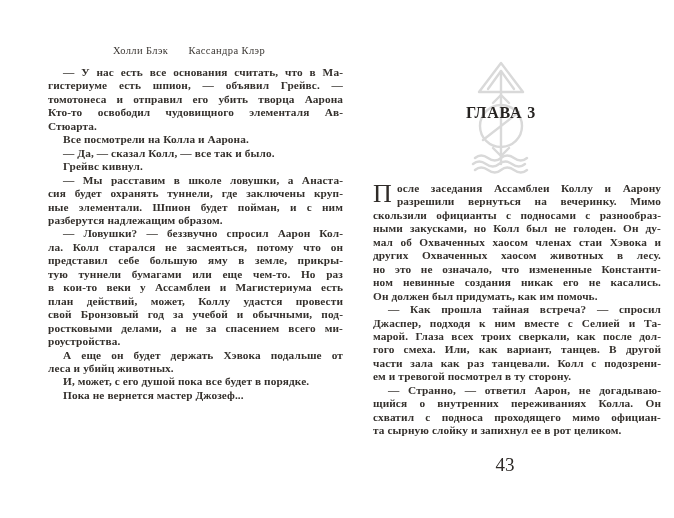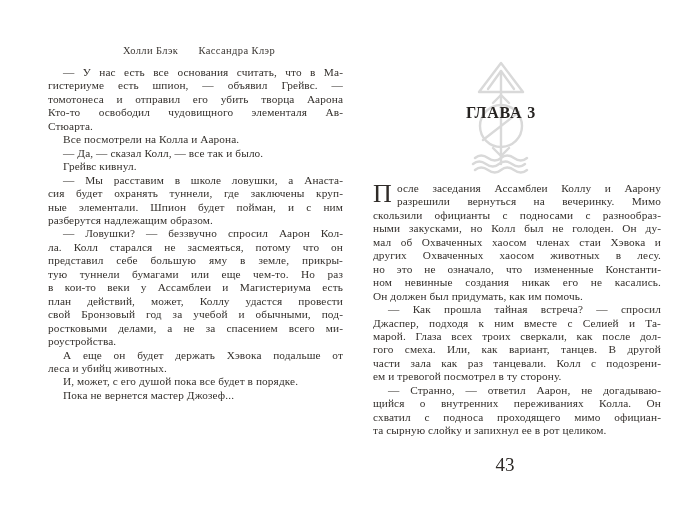--- a/index.html
+++ b/index.html
@@ -22,7 +22,7 @@
 
   .running-header {
     position: absolute;
-    top: 45px; left: 10px;
+    top: 45px; left: 0;
     width: 282px;
     display: flex;
     justify-content: center;

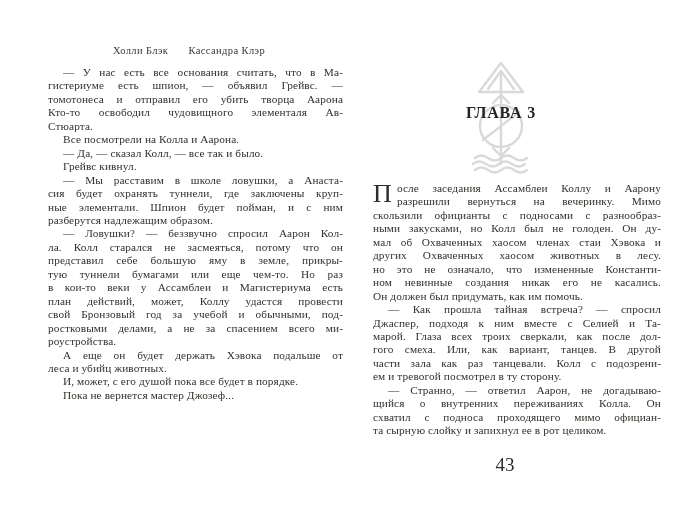--- a/index.html
+++ b/index.html
@@ -37,7 +37,7 @@
   .right-page .body-text { top: 182px; width: 288px; }
 
   .para { margin: 0; }
-  .line { text-align: justify; text-align-last: justify; }
+  .line { text-align: justify; text-align-last: justify; font-weight: bold; }
   .line.last { text-align-last: left; }
   .line.indent { text-indent: 15px; }
 

